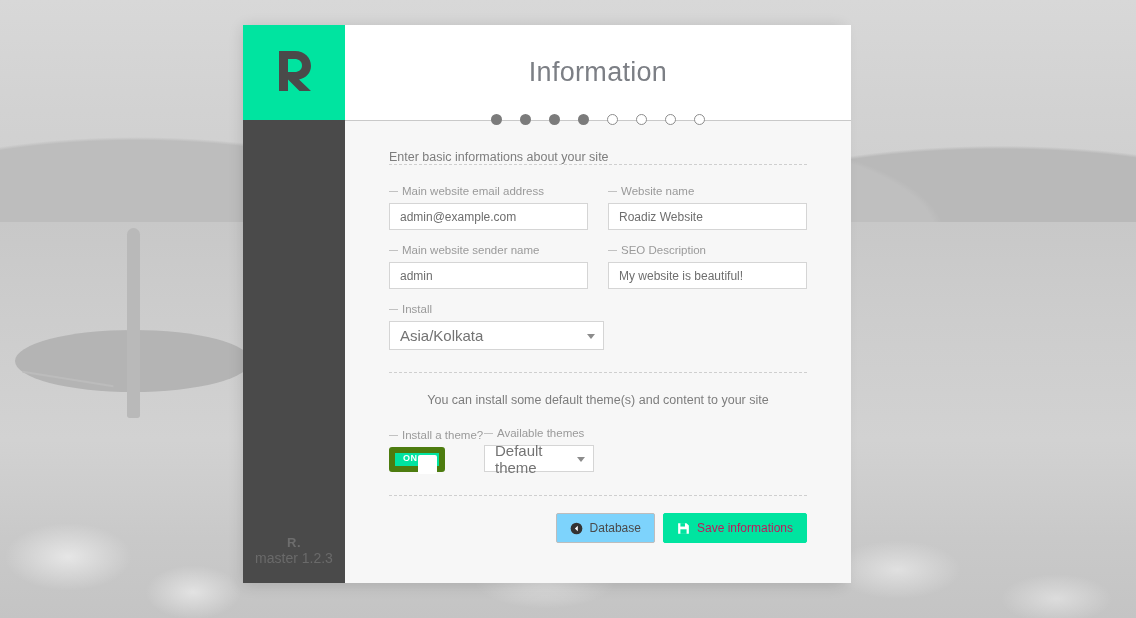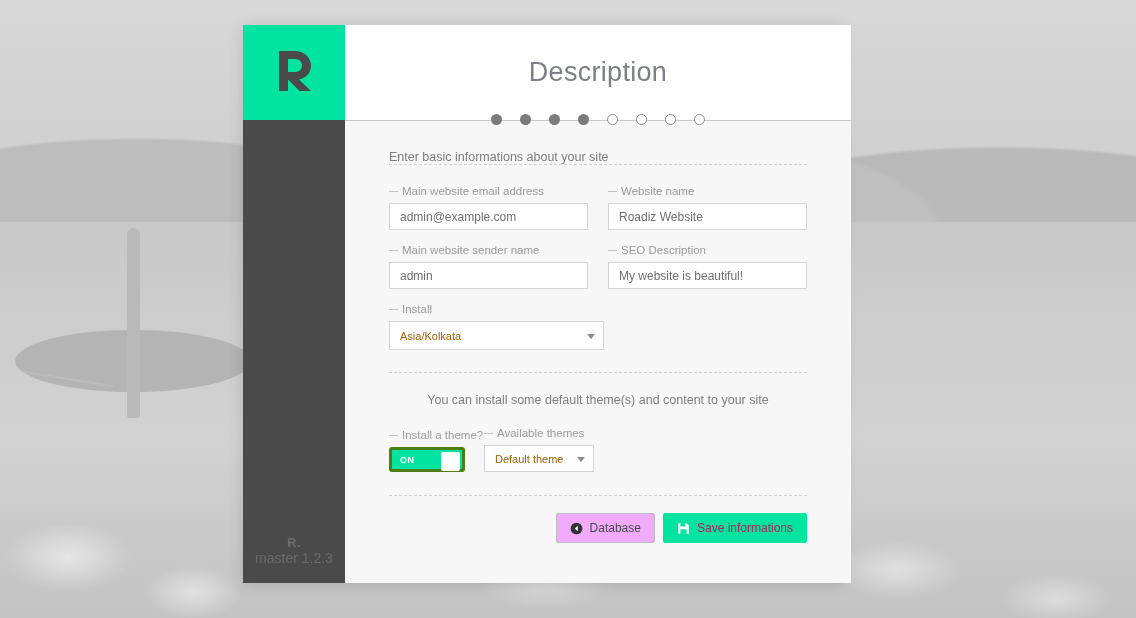--- a/index.html
+++ b/index.html
@@ -323,7 +323,7 @@
   <div id="content">
 
     <div id="header">
-      <h1 id="page-title">Description</h1>
+      <h1 id="page-title">Information</h1>
     </div>
 
     <div id="steps-rail">

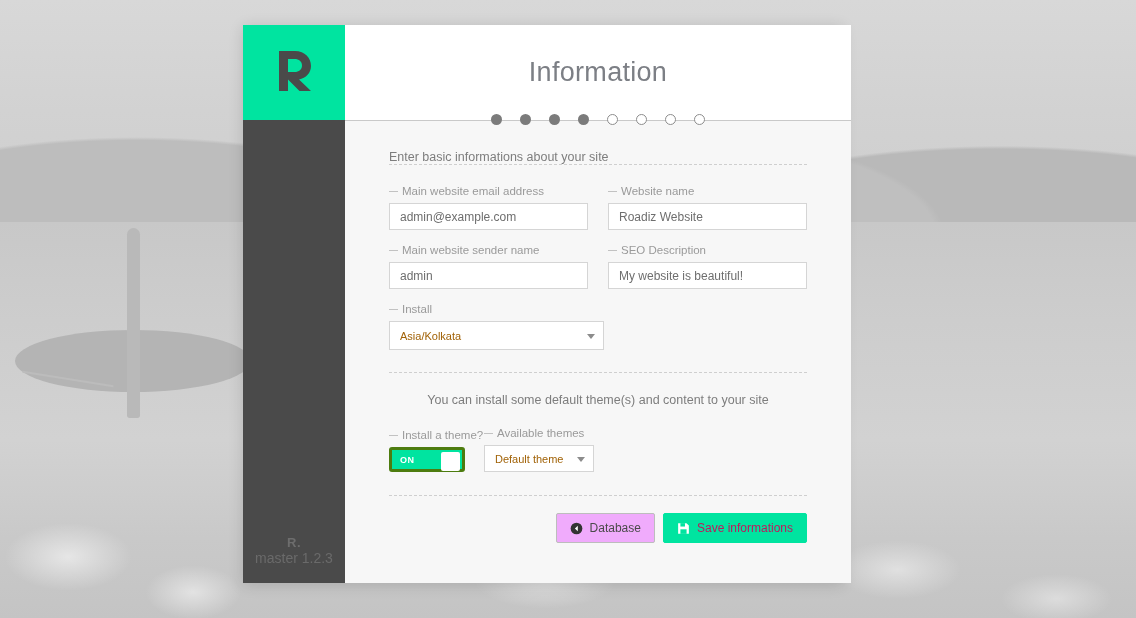--- a/index.html
+++ b/index.html
@@ -204,8 +204,8 @@
     display: flex;
     align-items: center;
     padding: 0 24px 0 10px;
-    font-size: 11px;
-    color: #a16207;
+    font-size: 15px;
+    color: #737373;
   }
   .caret {
     position: absolute;

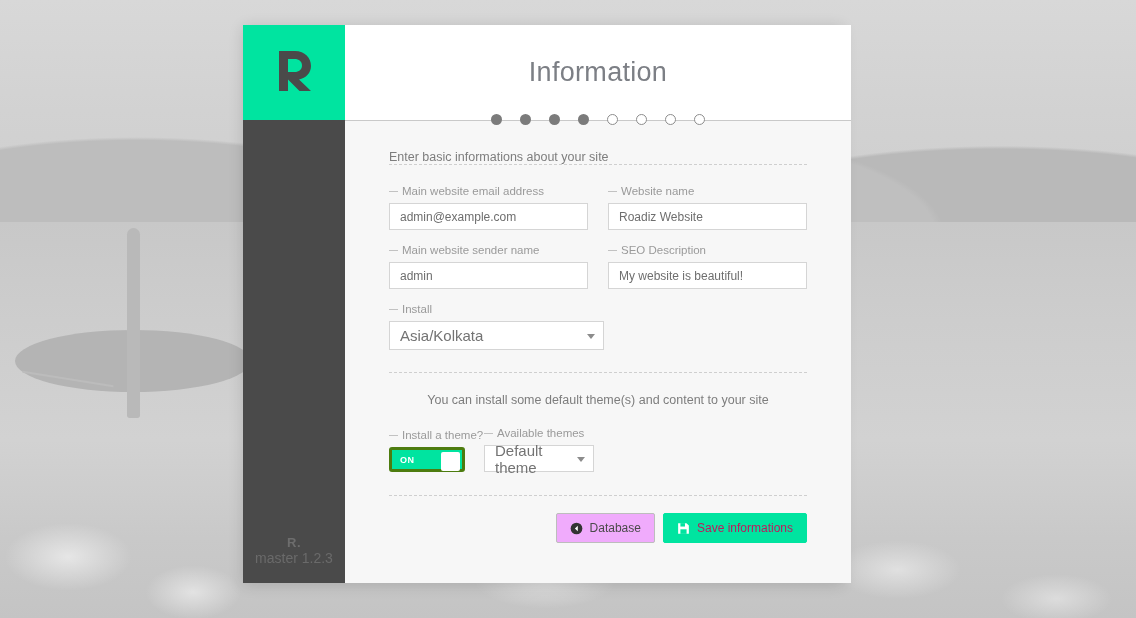--- a/index.html
+++ b/index.html
@@ -224,12 +224,11 @@
   #theme-field { width: 110px; }
 
   #theme-toggle {
-    width: 76px; height: 25px;
+    width: 56px; height: 25px;
     background: #00e4a0;
-    border: 3px solid #4d7c0f;
+    border: 6px solid #4d7c0f;
     border-radius: 3px;
     display: flex;
-    align-items: center;
     position: relative;
     cursor: pointer;
   }

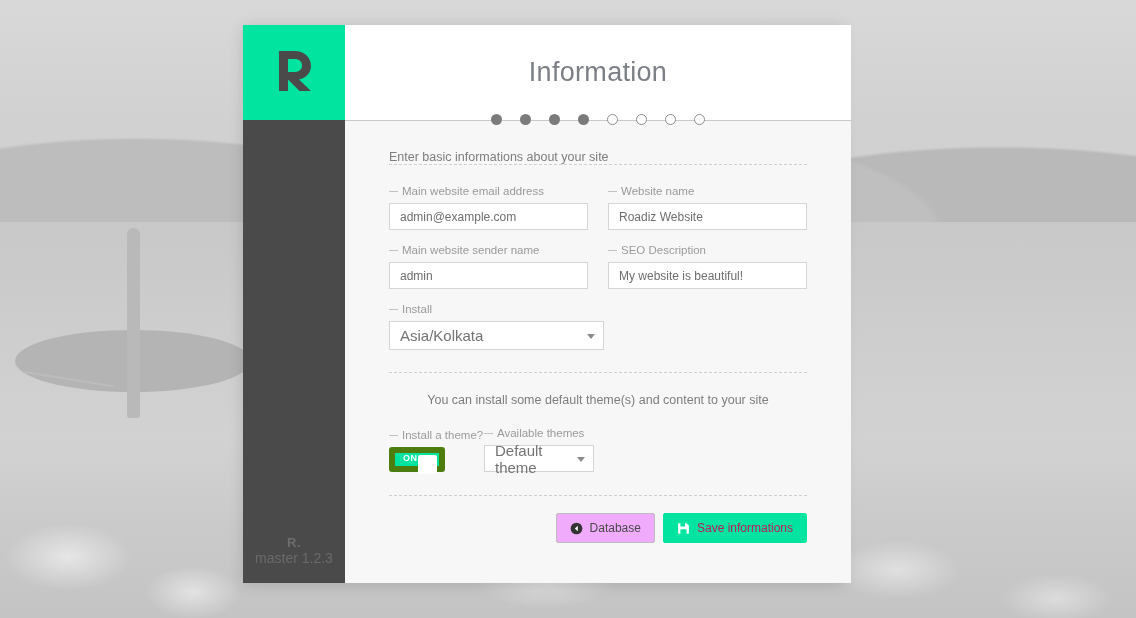--- a/index.html
+++ b/index.html
@@ -274,7 +274,7 @@
     white-space: nowrap;
   }
   .btn.secondary {
-    background: #f0abfc;
+    background: #7dd3fc;
     border: 1px solid #bdbdbd;
     color: #4a4a4a;
     margin-left: 48px;

